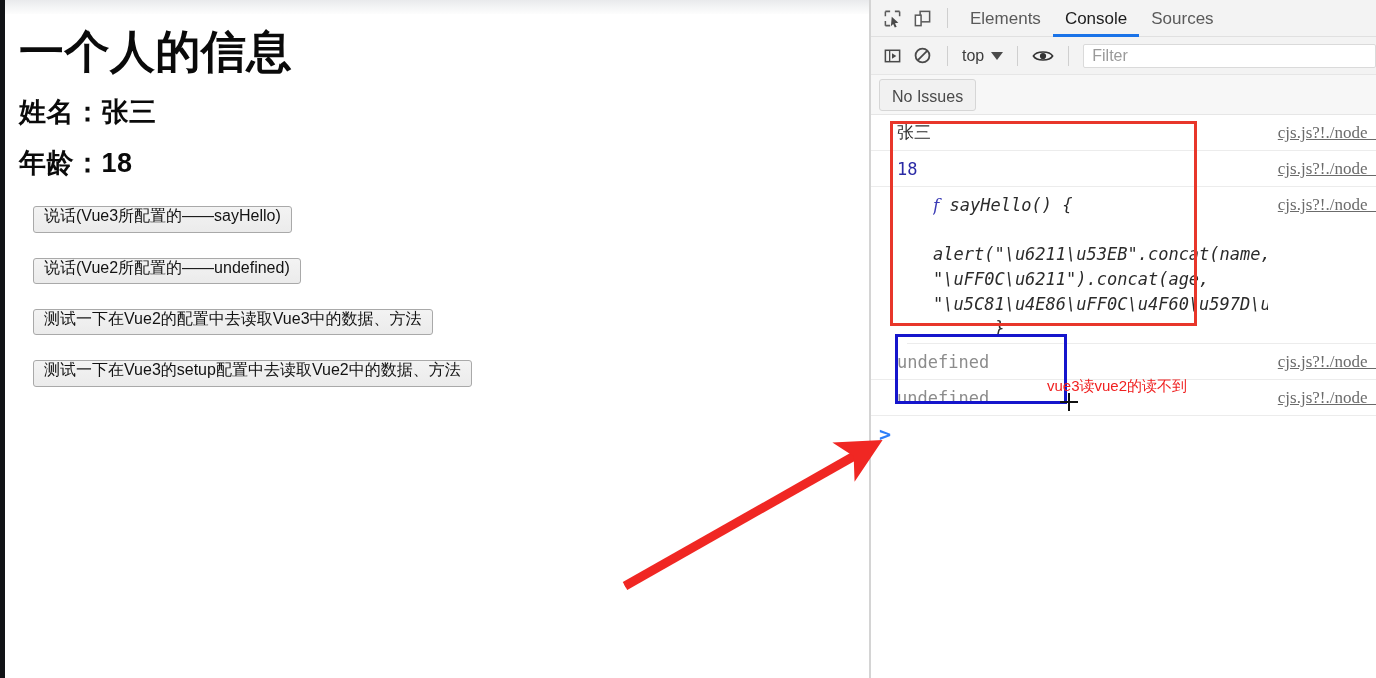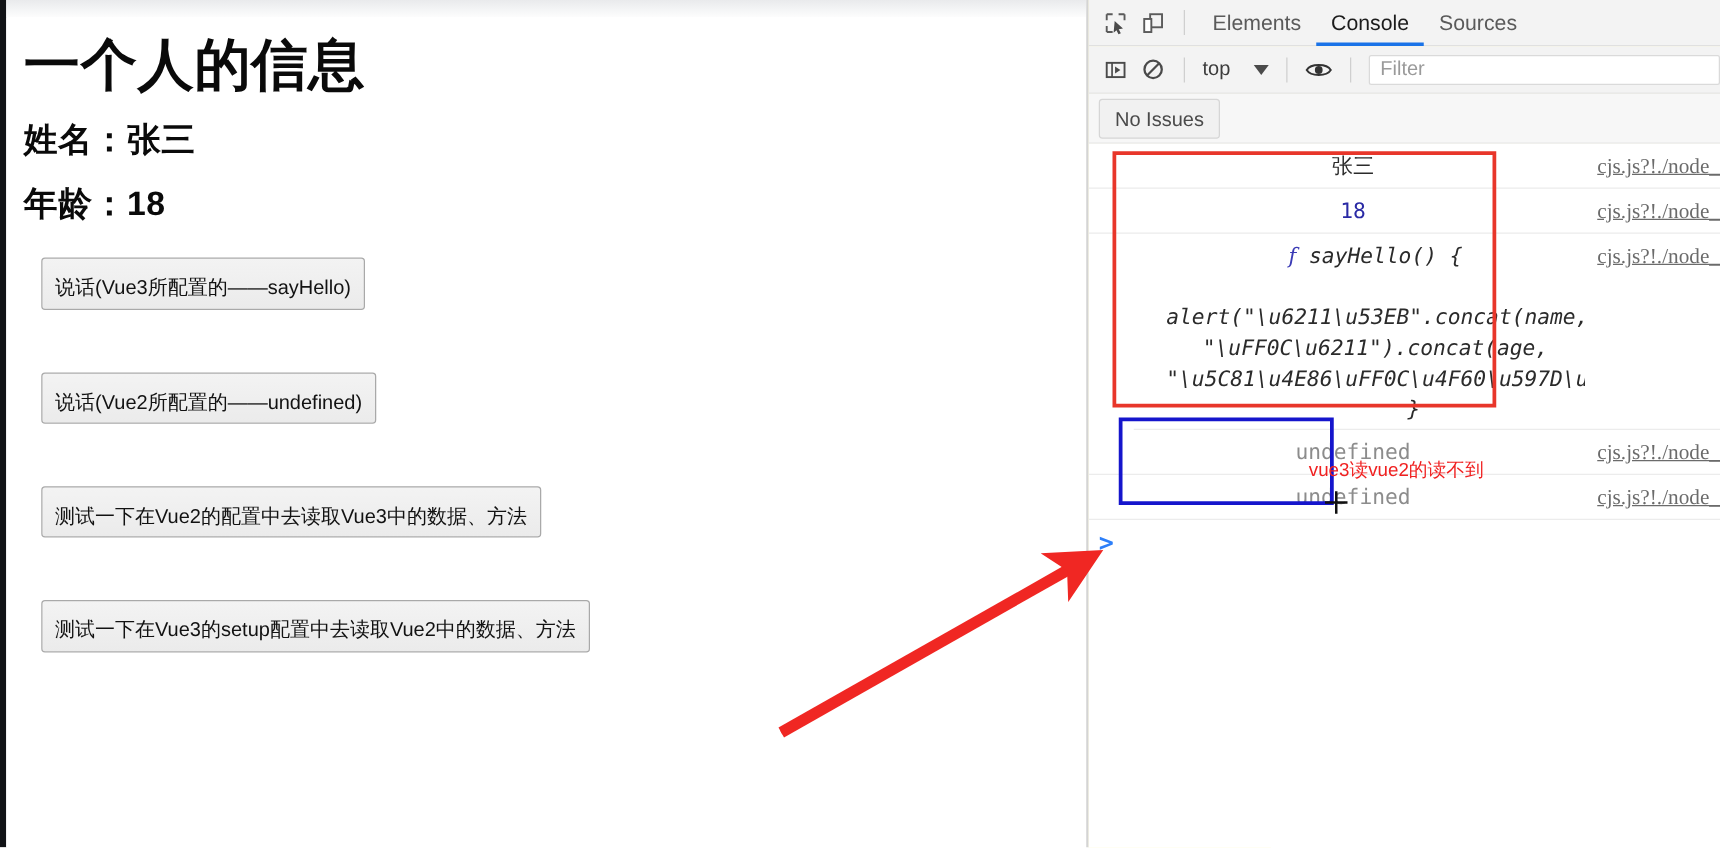--- a/index.html
+++ b/index.html
@@ -92,9 +92,8 @@
     position: absolute;
     left: 871px; top: 0;
     width: 505px; height: 678px;
-    background: #fef9c3;
+    background: #14b8a6;
     font-family: "Liberation Sans", "DejaVu Sans", sans-serif;
-    text-align: center;
   }
 
   .dt-tabbar {

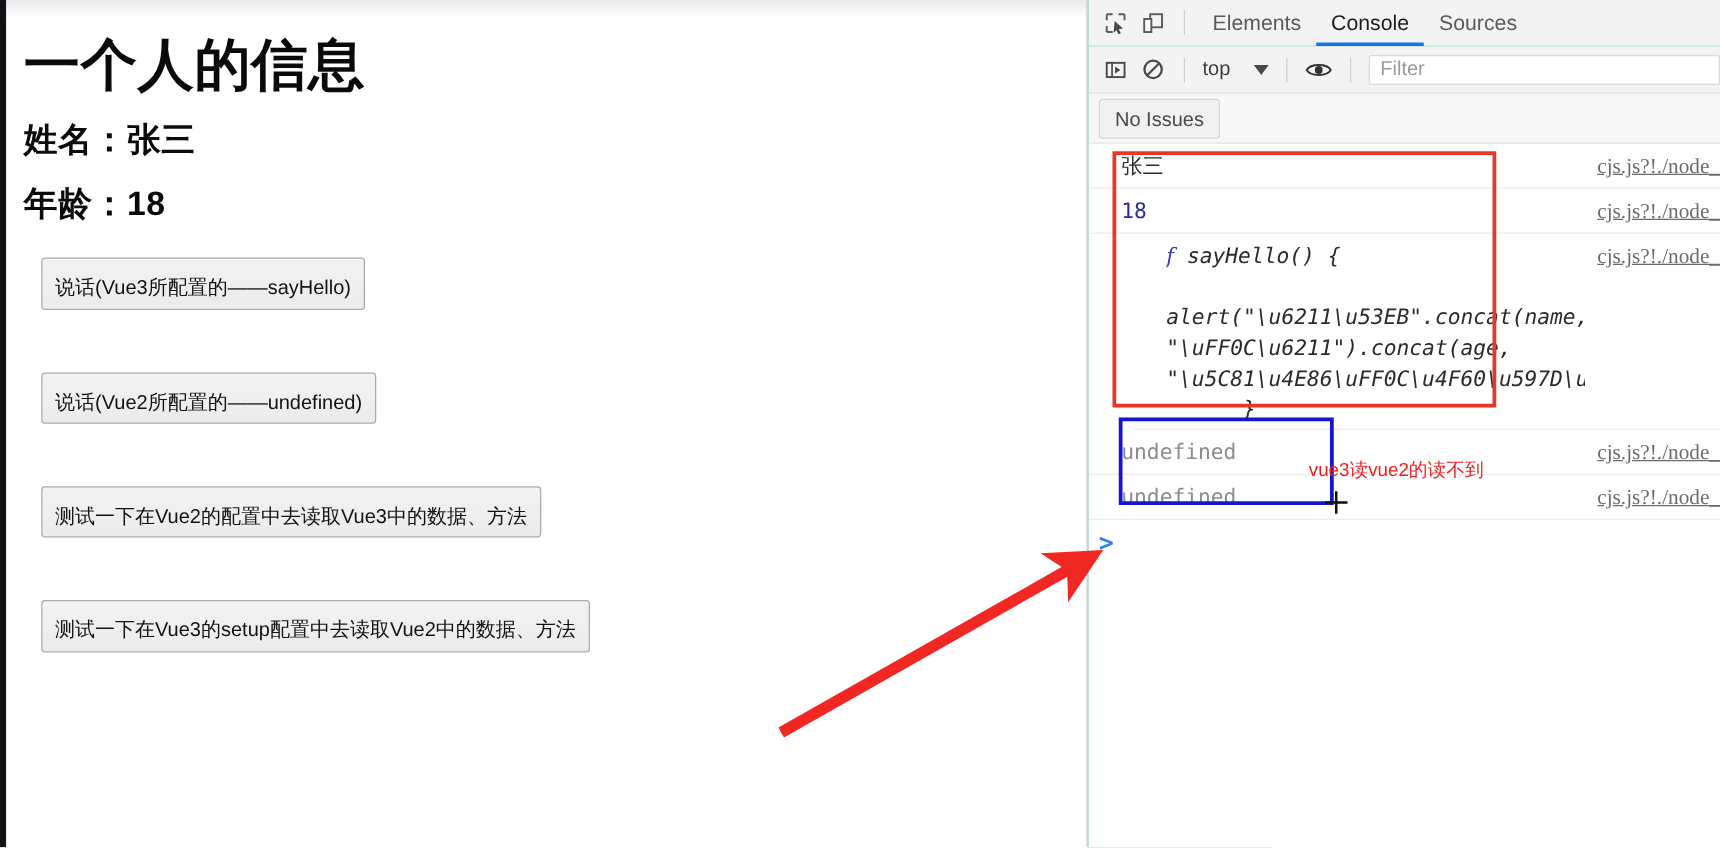--- a/index.html
+++ b/index.html
@@ -141,7 +141,7 @@
   .dt-ctx {
     font-size: 16px;
     color: #3c3c3c;
-    display: flex; align-items: center; gap: 19px;
+    display: flex; align-items: center; gap: 7px;
     padding: 0 4px;
     cursor: pointer;
   }

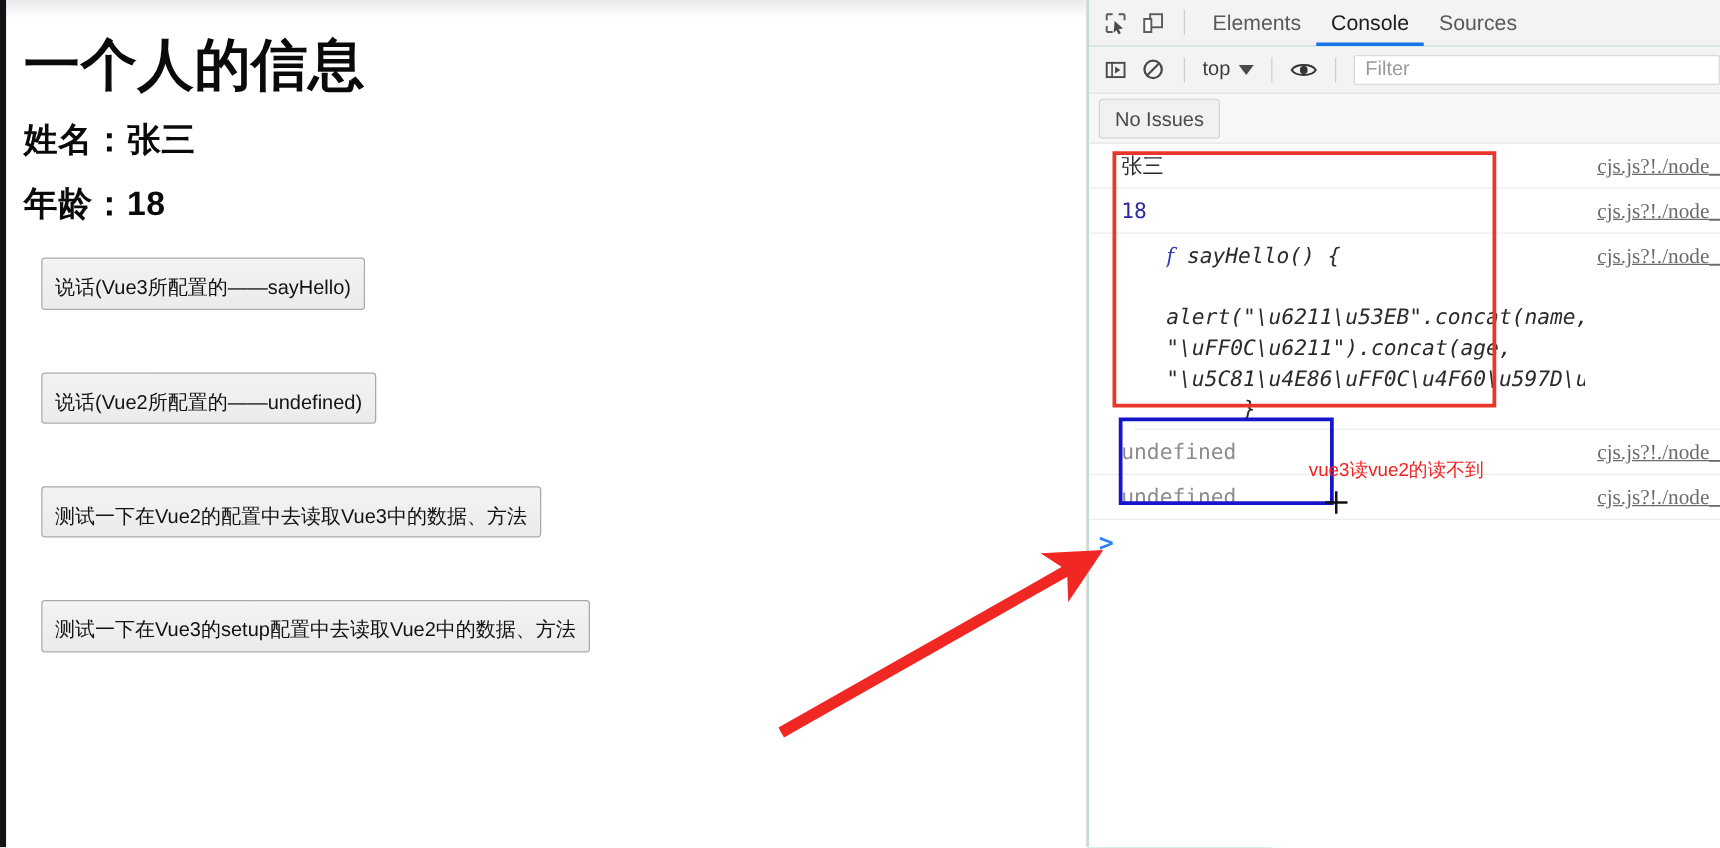--- a/index.html
+++ b/index.html
@@ -65,8 +65,8 @@
   .btn-stack { padding-top: 29px; }
   button.page-btn {
     display: block;
-    margin: 0 0 50px 14px;
-    padding: 15px 10px 6px 10px;
+    margin: 0 0 25px 14px;
+    padding: 0 10px 6px 10px;
     font-family: "Liberation Sans", "DejaVu Sans", sans-serif;
     font-size: 16px;
     line-height: 1.15;

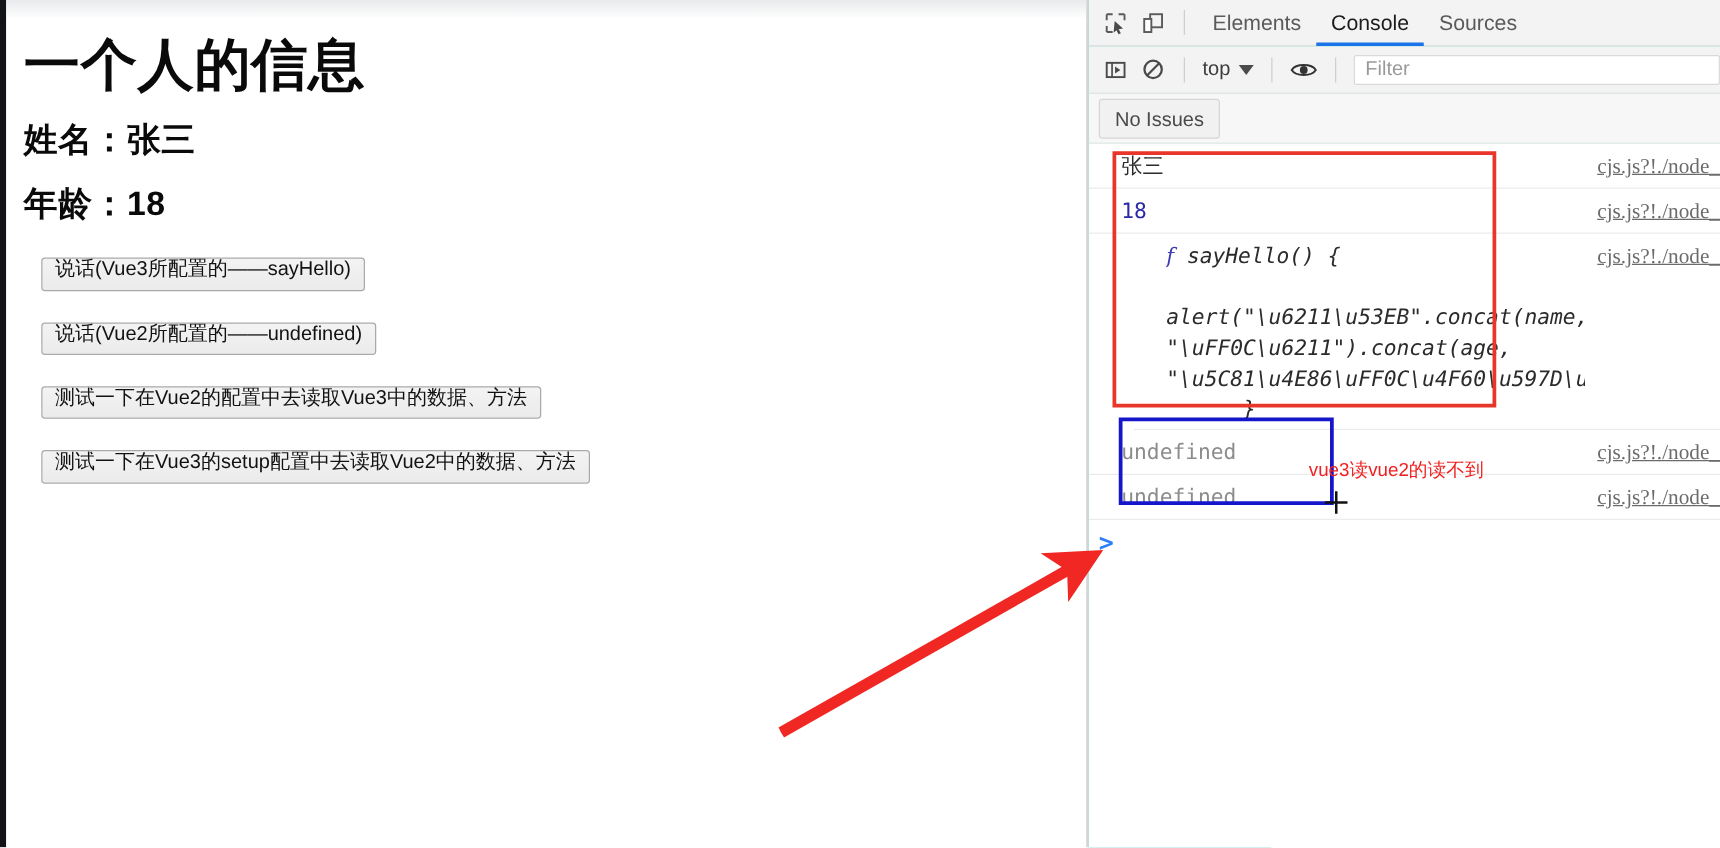--- a/index.html
+++ b/index.html
@@ -272,7 +272,7 @@
 
   #red-note {
     position: absolute;
-    left: 176px; top: 252px;
+    left: 176px; top: 262px;
     font-family: "Liberation Sans", "DejaVu Sans", sans-serif;
     font-size: 15px;
     color: #f02020;

